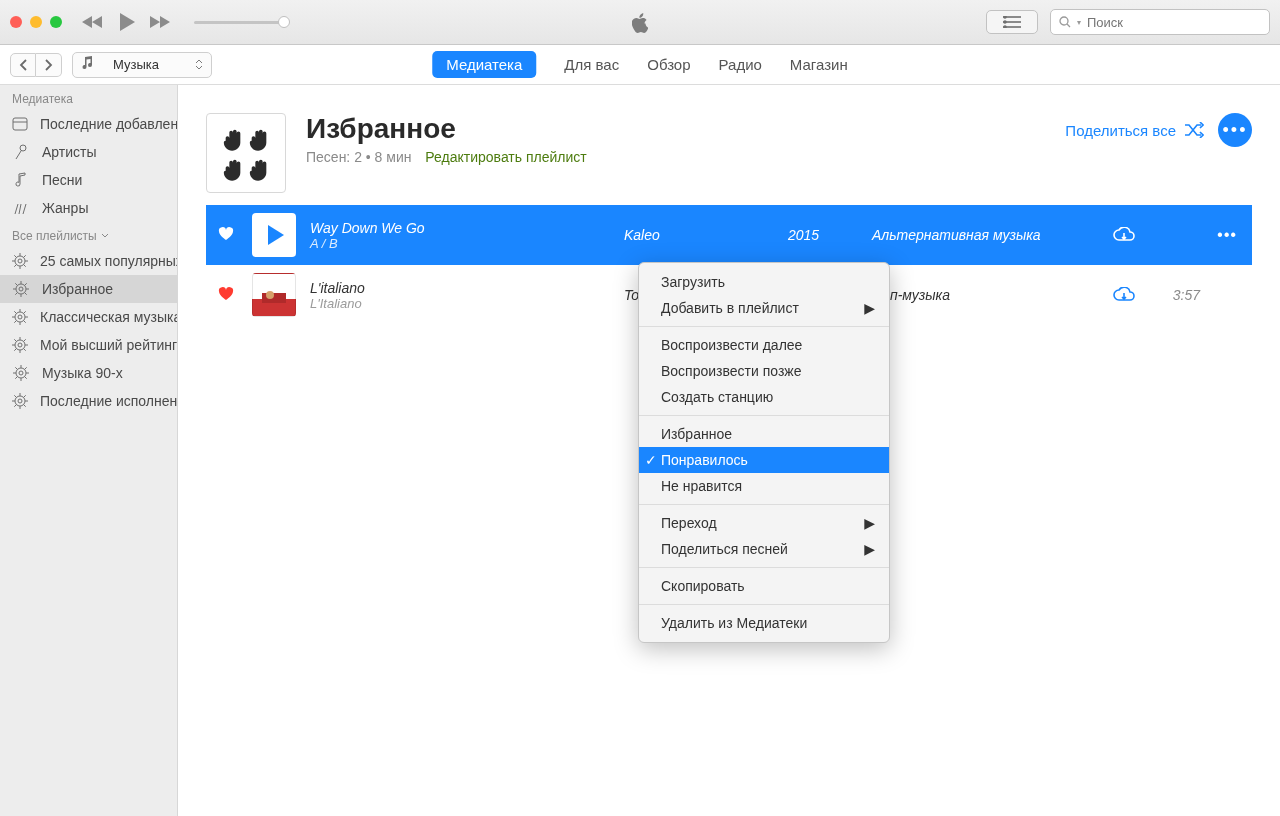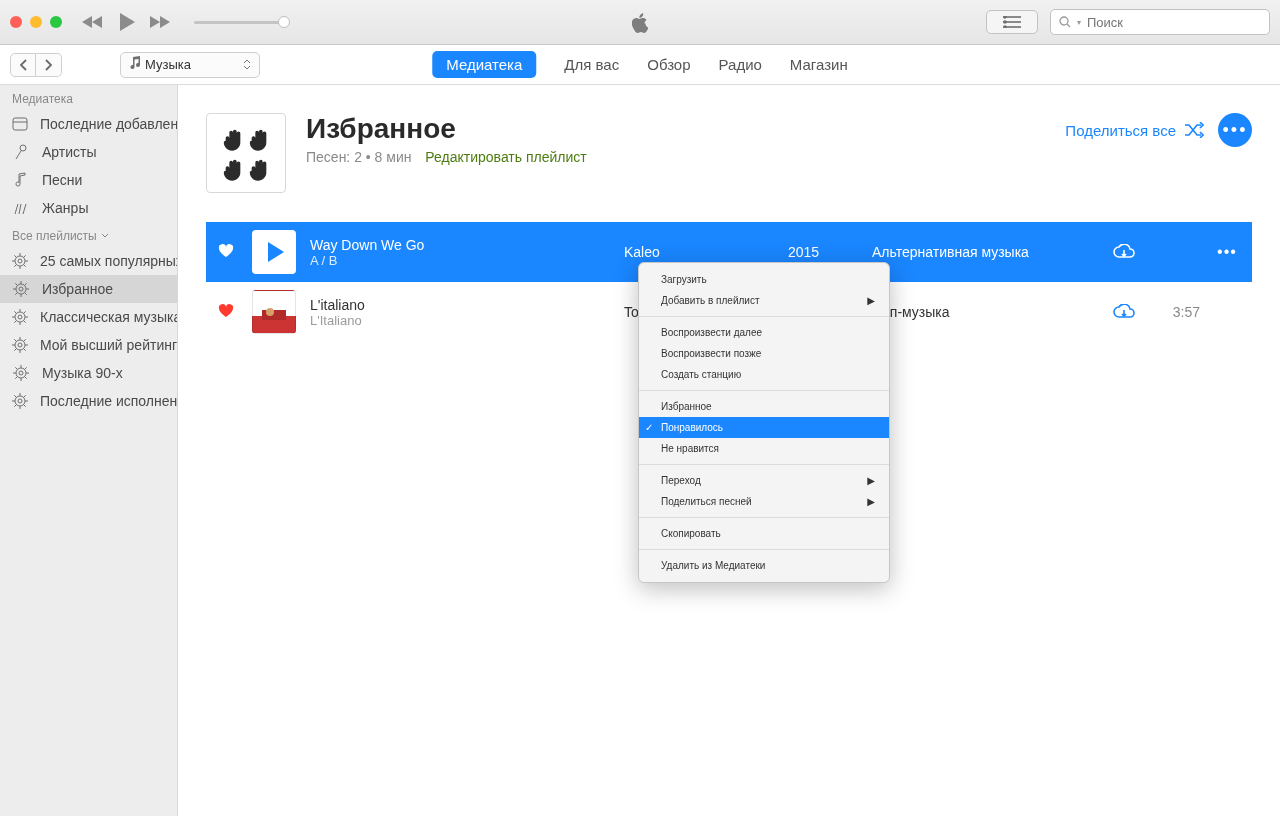--- a/index.html
+++ b/index.html
@@ -25,7 +25,7 @@
   .toolbar { height:40px; display:flex; align-items:center; padding:0 10px; border-bottom:1px solid #dcdcdc; background:#fff; }
   .navbtn { width:26px; height:24px; border:1px solid #cfcfcf; background:#fbfbfb; display:flex; align-items:center; justify-content:center; color:#6b6b6b; }
   .navL { border-radius:5px 0 0 5px; } .navR { border-radius:0 5px 5px 0; border-left:none; margin-right:10px;}
-  .libsel { height:26px; border:1px solid #cfcfcf; border-radius:5px; padding:0 8px; display:flex; align-items:center; gap:4px; background:#fbfbfb;margin-left:48px; }
+  .libsel { height:26px; border:1px solid #cfcfcf; border-radius:5px; padding:0 8px; display:flex; align-items:center; gap:20px; background:#fbfbfb; }
   .libsel .chev { margin-left:auto; display:flex; flex-direction:column; gap:1px; color:#7a7a7a;}
   .tabs { margin-left:auto; margin-right:auto; display:flex; align-items:center; gap:28px; font-size:15px; color:#555; position:absolute; left:50%; transform:translateX(-50%); }
   .toolbar { position:relative; }

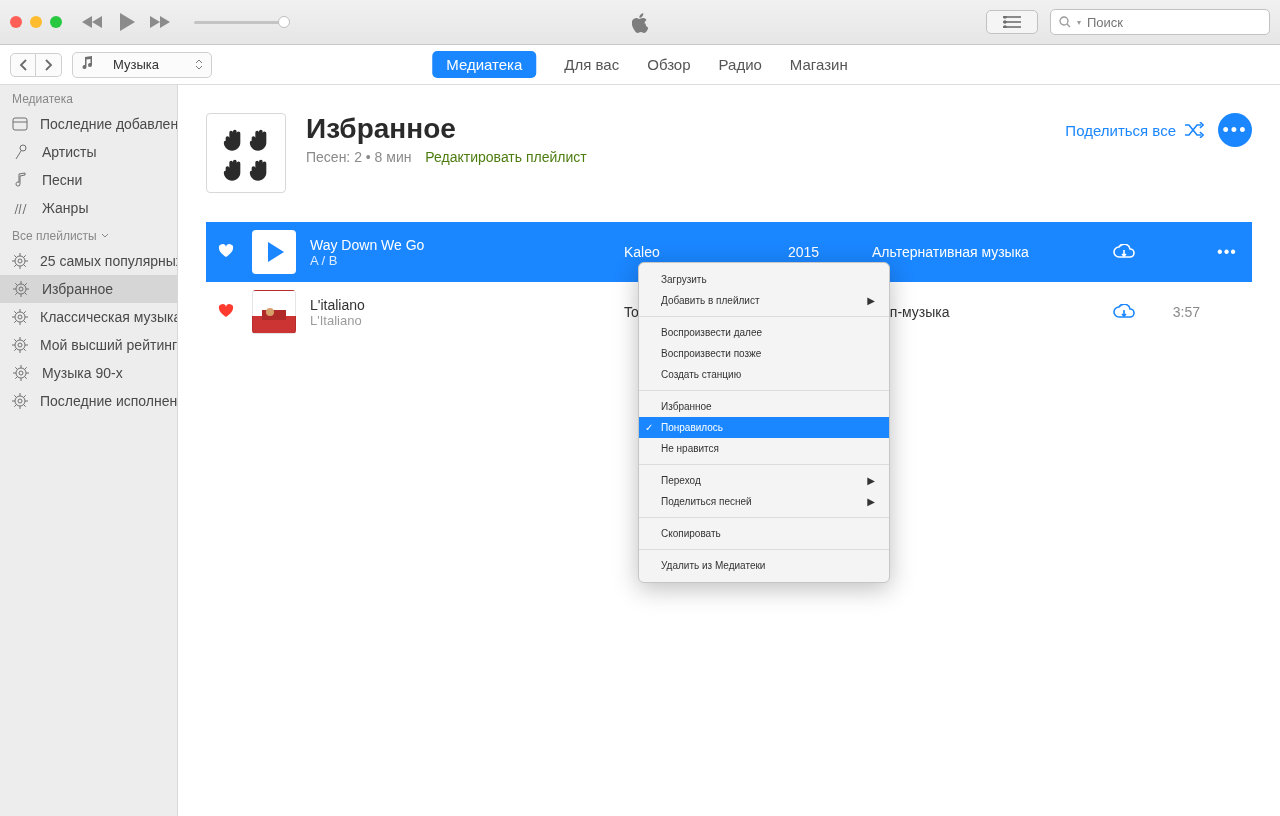--- a/index.html
+++ b/index.html
@@ -56,7 +56,7 @@
   .morebtn { width:34px; height:34px; border-radius:50%; background:#1a86ff; color:#fff; display:flex; align-items:center; justify-content:center; font-size:18px; letter-spacing:2px;}
 
   
-  .tracks { margin-top:29px; }
+  .tracks { margin-top:12px;font-style:italic; }
   .row { display:flex; align-items:center; height:60px; padding:0 12px; gap:14px; font-size:14px;}
   .row.sel { background:#1a86ff; color:#fff; border-radius:0; }
   .heart { width:20px; color:inherit; }

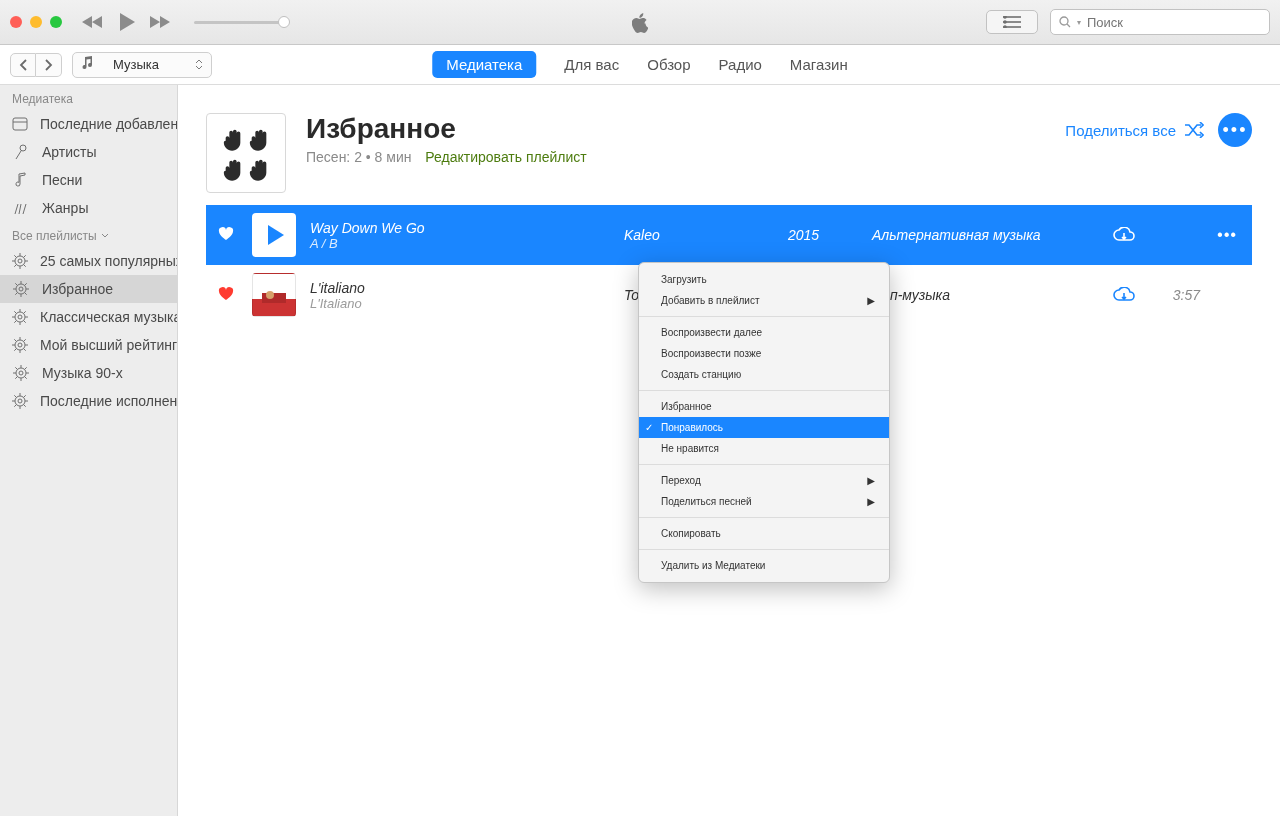--- a/index.html
+++ b/index.html
@@ -76,7 +76,7 @@
   .play-tri { width:0;height:0;border-top:10px solid transparent;border-bottom:10px solid transparent;border-left:16px solid #1a86ff; margin-left:4px;}
 
   
-  .ctxmenu { position:absolute; left:460px; top:177px; width:252px; background:#f4f4f4; border:1px solid #c6c6c6; border-radius:6px; box-shadow:0 6px 24px rgba(0,0,0,0.25); font-size:10px; padding:6px 0; }
+  .ctxmenu { position:absolute; left:460px; top:177px; width:252px; background:#f4f4f4; border:1px solid #c6c6c6; border-radius:6px; box-shadow:0 6px 24px rgba(0,0,0,0.25); font-size:14px; padding:6px 0; }
   .citem { padding:5px 22px; cursor:default; display:flex; align-items:center; position:relative;}
   .citem.hl { background:#1a86ff; color:#fff; }
   .csep { height:1px; background:#dcdcdc; margin:5px 0; }

